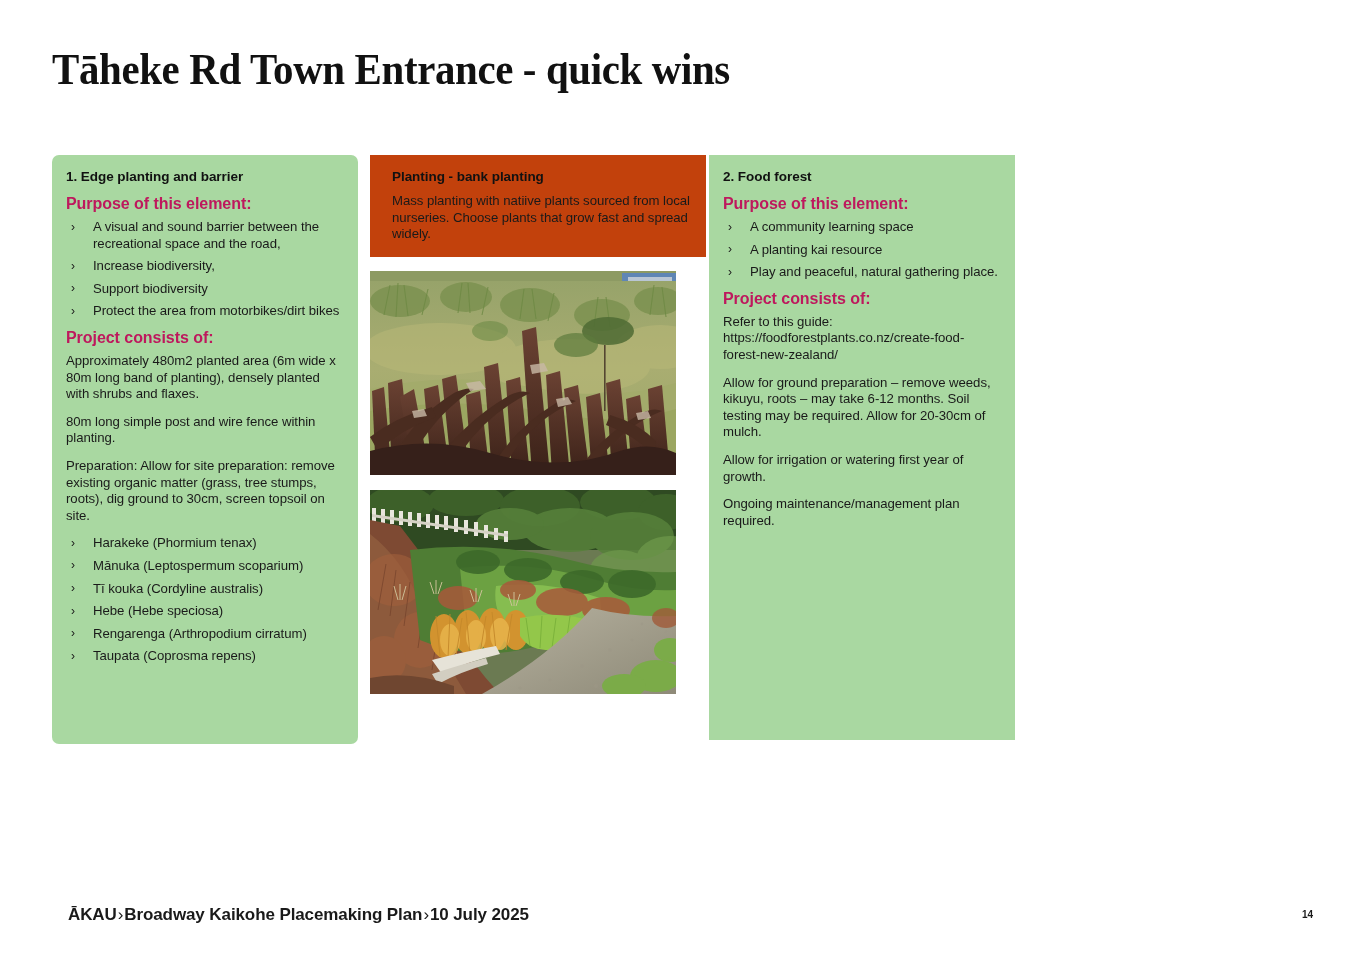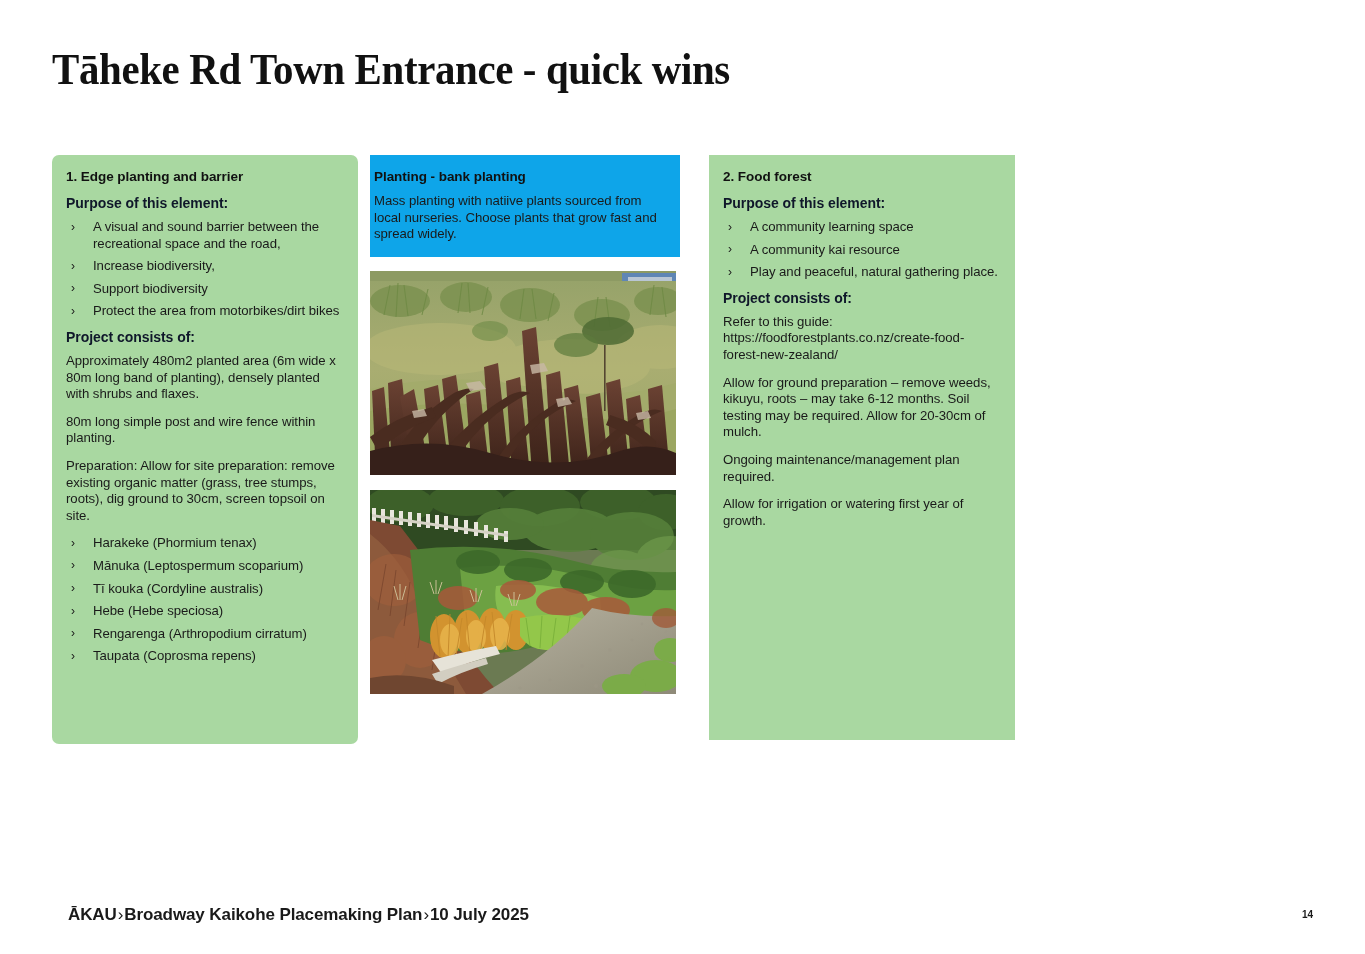--- a/index.html
+++ b/index.html
@@ -64,9 +64,9 @@
   }
 
   .yellow-box {
-    background: #0ea5e9;
-    padding: 12px 14px 14px 4px;
-    width: 310px;
+    background: #c2410c;
+    padding: 12px 14px 14px 22px;
+    width: 336px;
   }
 
   

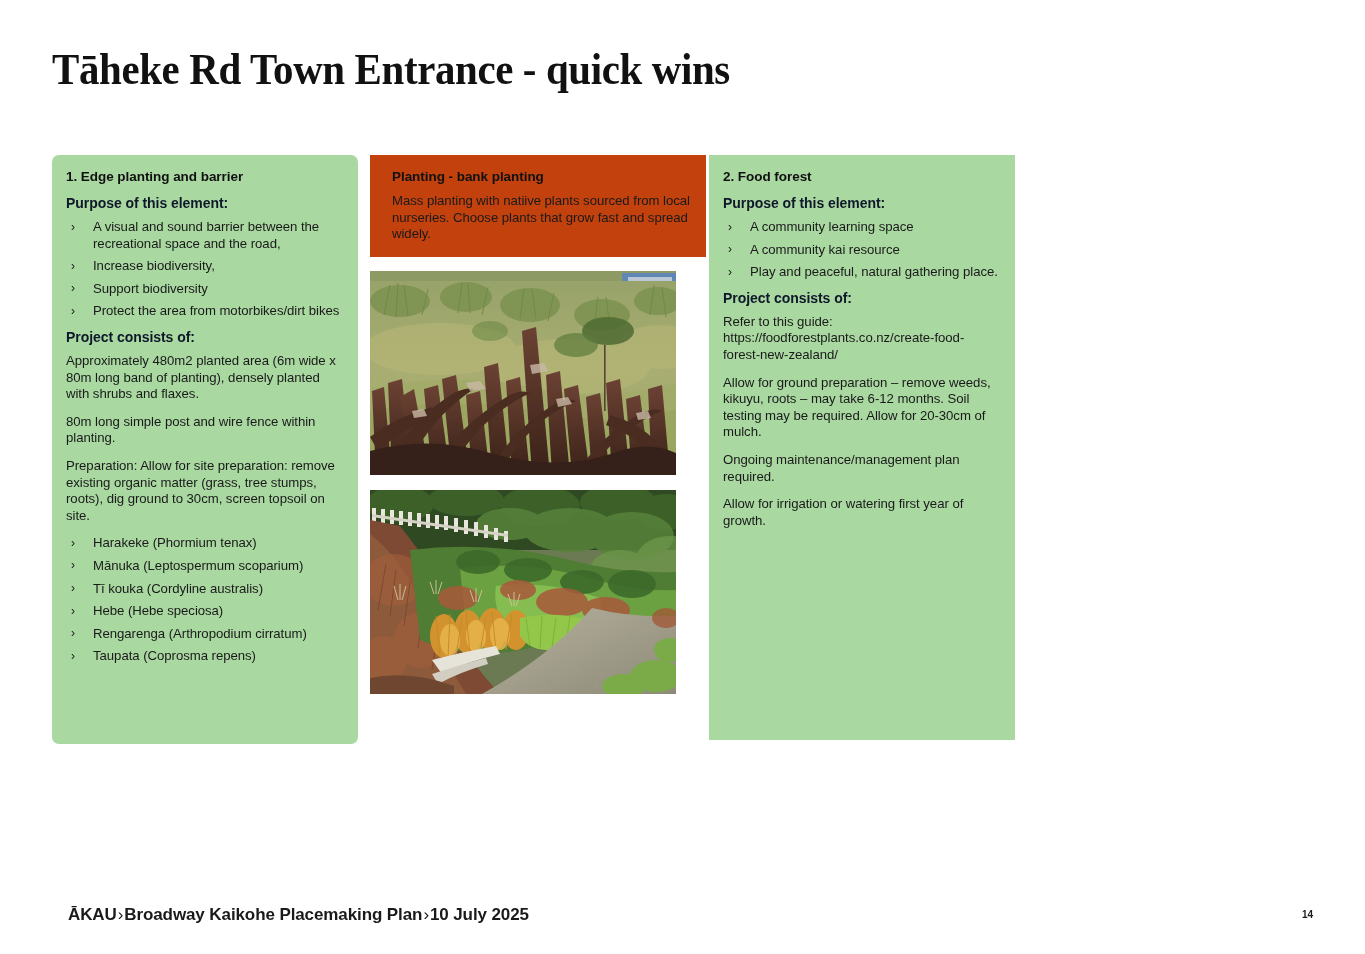--- a/index.html
+++ b/index.html
@@ -89,10 +89,10 @@
   }
 
   .subhead {
-    font-size: 14px;
+    font-size: 16px;
     line-height: 19px;
     font-weight: 700;
-    color: #0f172a;
+    color: #be185d;
     letter-spacing: -0.05px;
     margin-top: 2px;
     margin-bottom: 6px;

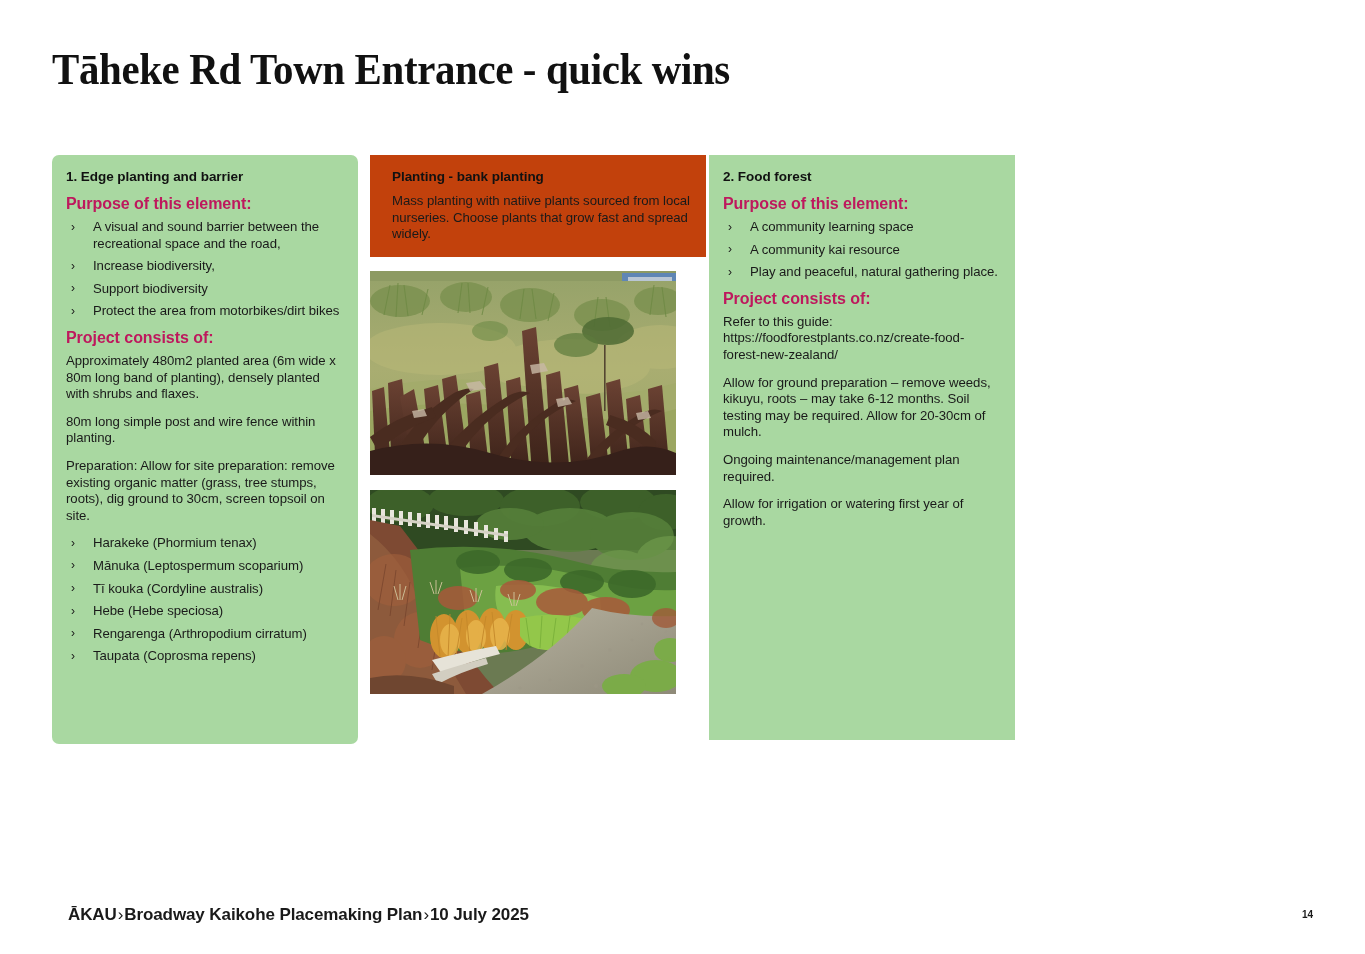--- a/index.html
+++ b/index.html
@@ -481,7 +481,7 @@
 
       <ul class="bullets">
         <li><span class="chev">›</span><span>A community learning space</span></li>
-        <li><span class="chev">›</span><span>A community kai resource</span></li>
+        <li><span class="chev">›</span><span>A planting kai resource</span></li>
         <li><span class="chev">›</span><span>Play and peaceful, natural gathering place.</span></li>
       </ul>
 

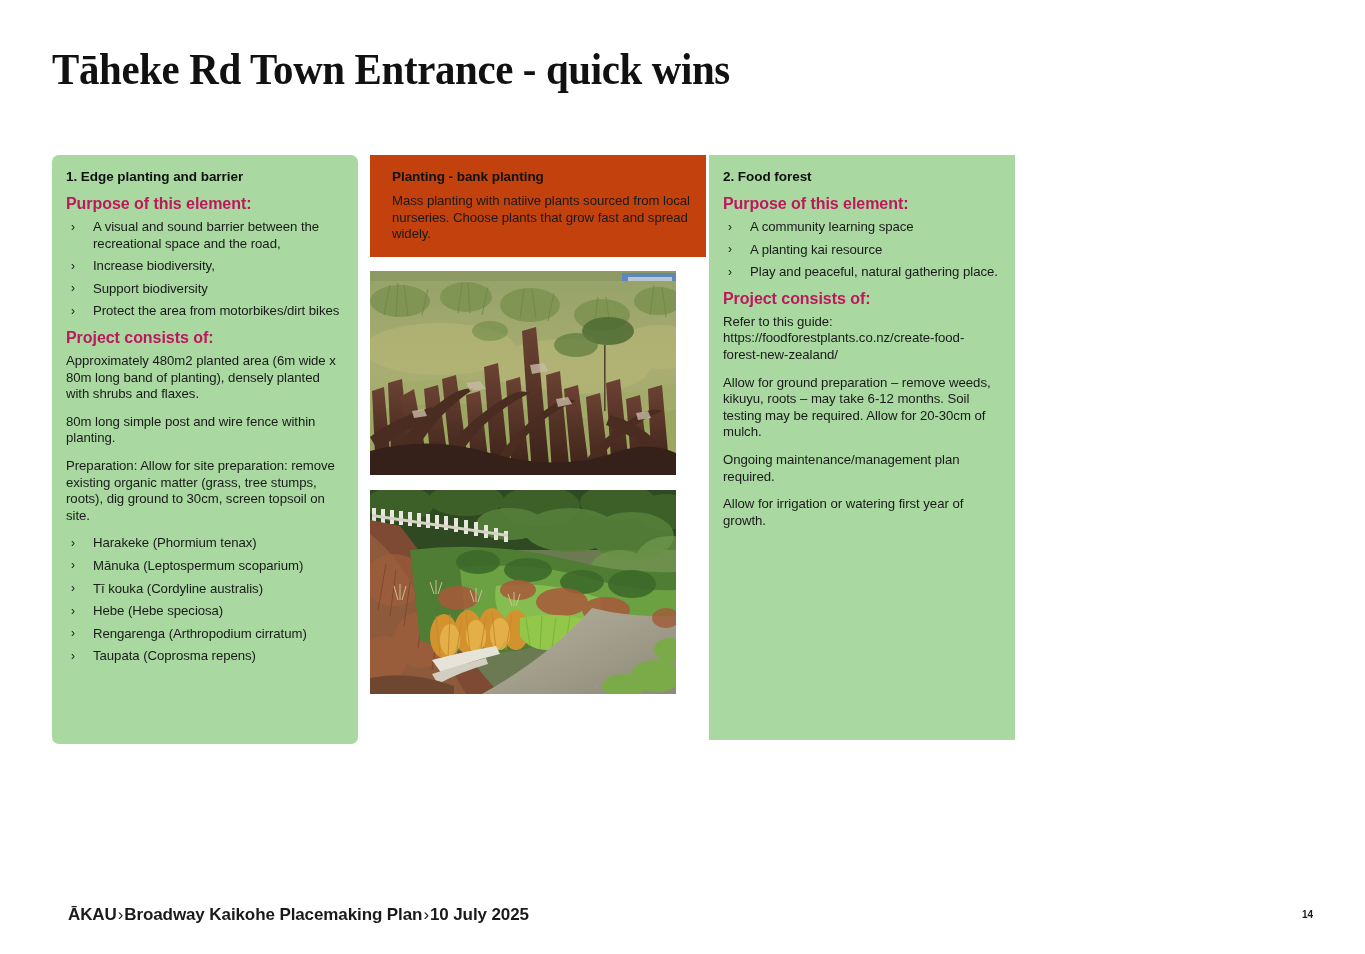--- a/index.html
+++ b/index.html
@@ -489,8 +489,8 @@
 
       <p class="para">Refer to this guide: https://foodforestplants.co.nz/create-food-forest-new-zealand/</p>
       <p class="para">Allow for ground preparation – remove weeds, kikuyu, roots – may take 6-12 months. Soil testing may be required. Allow for 20-30cm of mulch.</p>
+      <p class="para">Allow for irrigation or watering first year of growth.</p>
       <p class="para">Ongoing maintenance/management plan required.</p>
-      <p class="para">Allow for irrigation or watering first year of growth.</p>
     </div>
 
   </div>

